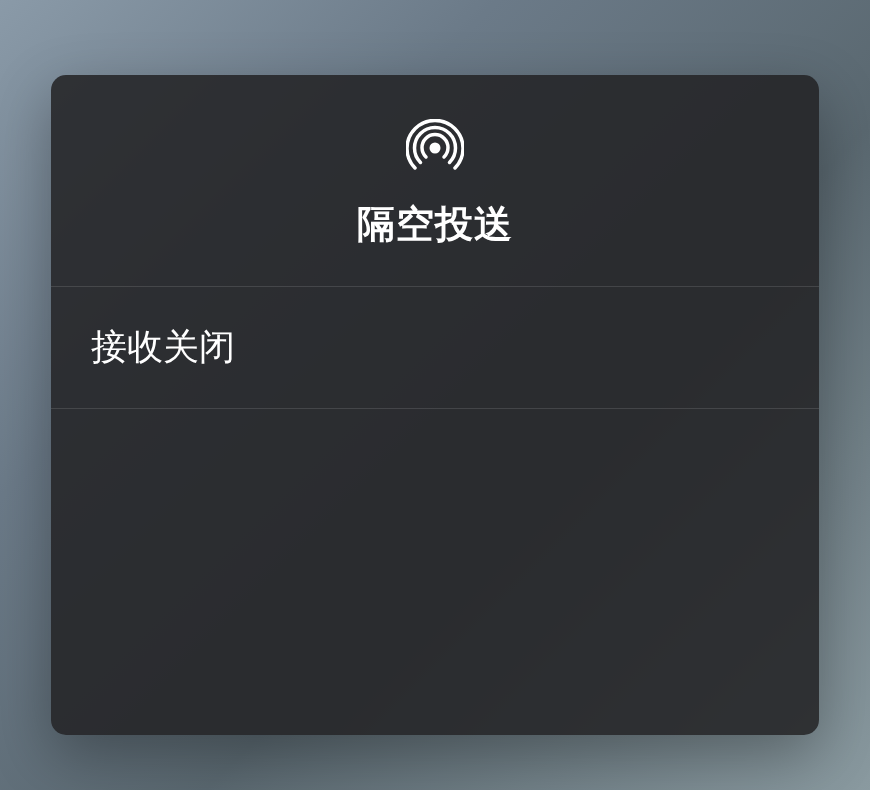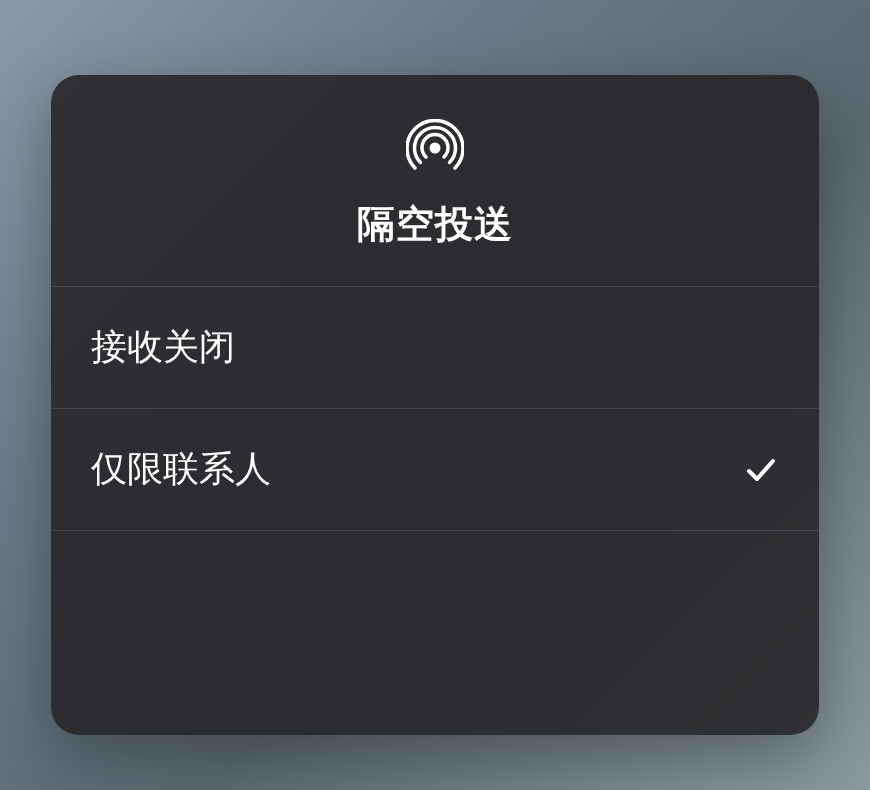--- a/index.html
+++ b/index.html
@@ -24,7 +24,7 @@
       height: 660px;
       margin-top: 20px;
       background: rgba(35, 35, 38, 0.88);
-      border-radius: 28px;
+      border-radius: 15px;
       overflow: hidden;
       display: flex;
       flex-direction: column;

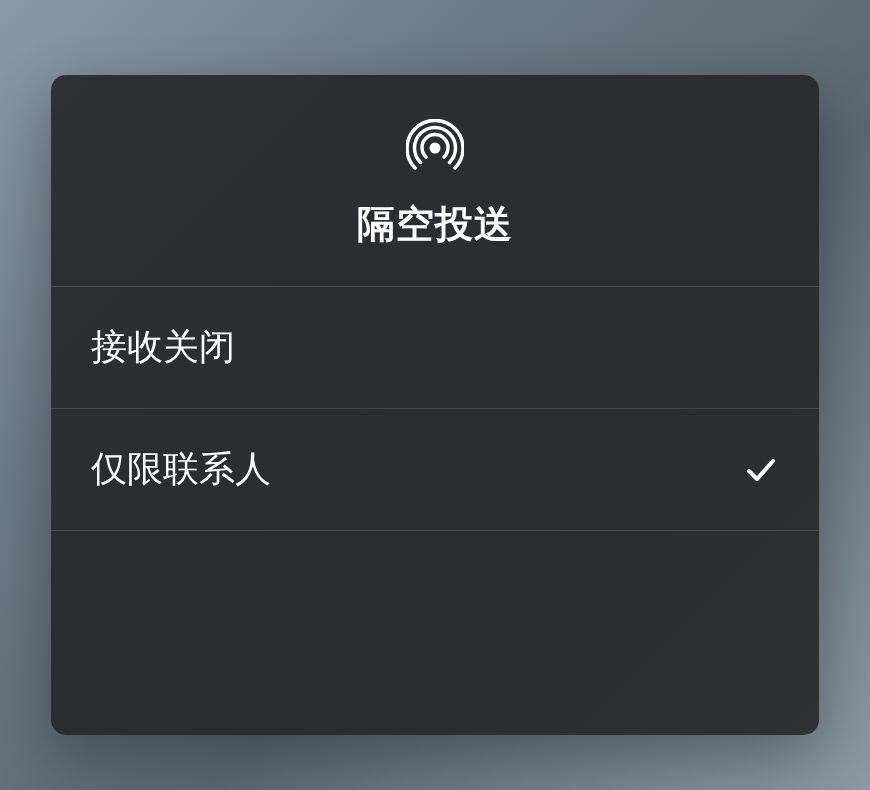--- a/index.html
+++ b/index.html
@@ -120,14 +120,6 @@
 
     </div>
 
-    <div class="option-item">
-      <span class="option-label">仅限联系人</span>
-      <span class="checkmark visible">
-        <svg viewBox="0 0 36 36" fill="none" stroke="#ffffff" stroke-width="4" stroke-linecap="round" stroke-linejoin="round">
-          <path d="M 6 19 L 14 27 L 30 9"></path>
-        </svg>
-      </span>
-    </div>
 
 
   </div>

